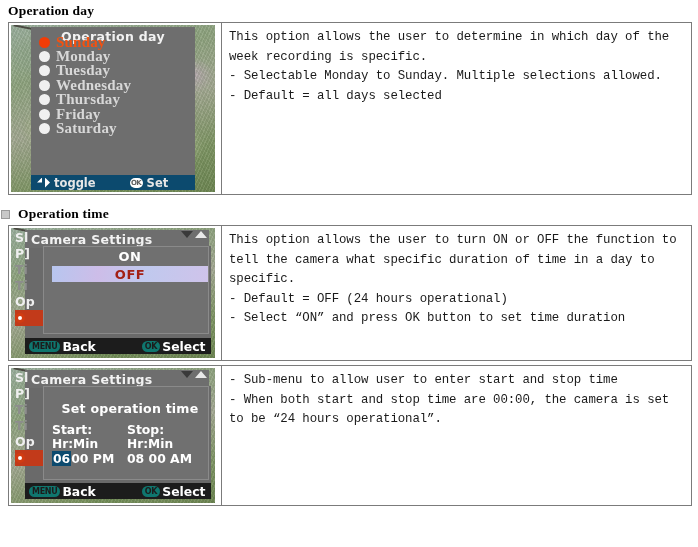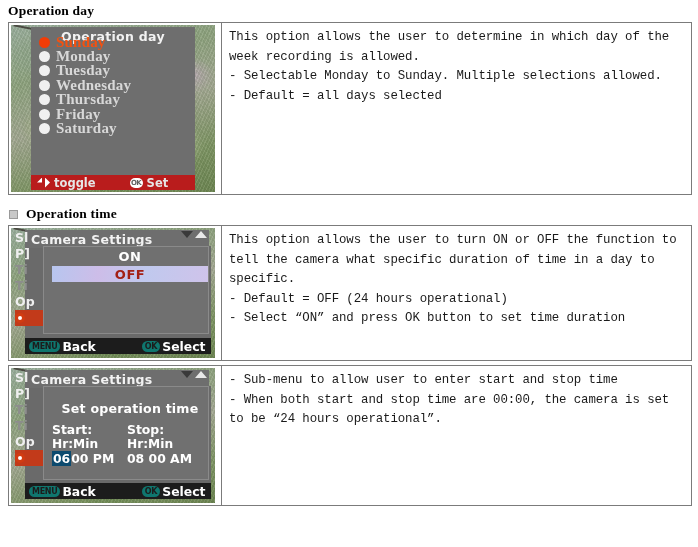--- a/index.html
+++ b/index.html
@@ -435,7 +435,7 @@
     <td class="desc-cell">
       <div class="desc">
         <p>This option allows the user to determine in which day of the</p>
-        <p class="nojust">week recording is allowed.</p>
+        <p class="nojust">week recording is specific.</p>
         <p class="bullet-line">-  Selectable Monday to Sunday. Multiple selections allowed.</p>
         <p class="bullet-line">-  Default = all days selected</p>
       </div>

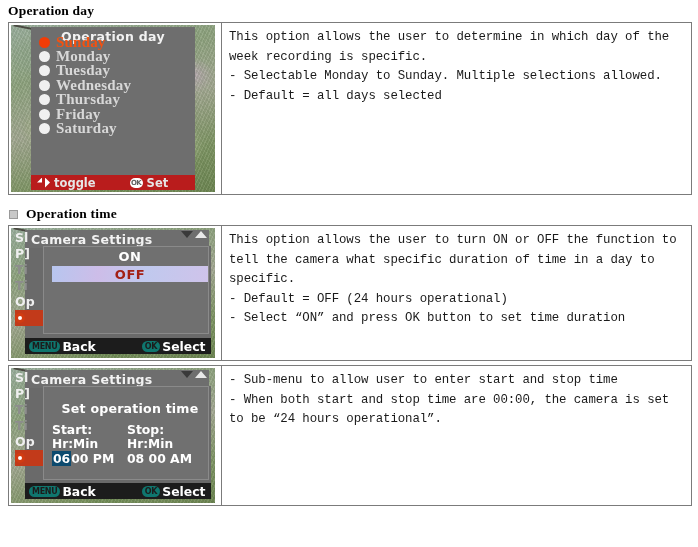--- a/index.html
+++ b/index.html
@@ -199,7 +199,7 @@
     position: absolute;
     left: 20px; right: 20px; bottom: 2px;
     height: 15px;
-    background: #b91c1c;
+    background: #0c4a6e;
     display: flex;
     align-items: center;
     color: #e6e6e6;

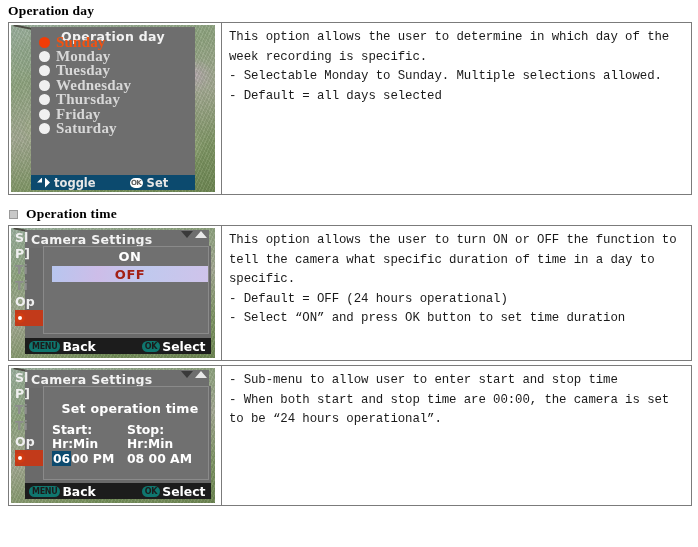--- a/index.html
+++ b/index.html
@@ -30,7 +30,7 @@
     height: 22px;
     padding-left: 8px;
   }
-  .heading-row.with-marker { padding-left: 8px; }
+  .heading-row.with-marker { padding-left: 0; }
   .list-marker {
     width: 9px;
     height: 9px;

